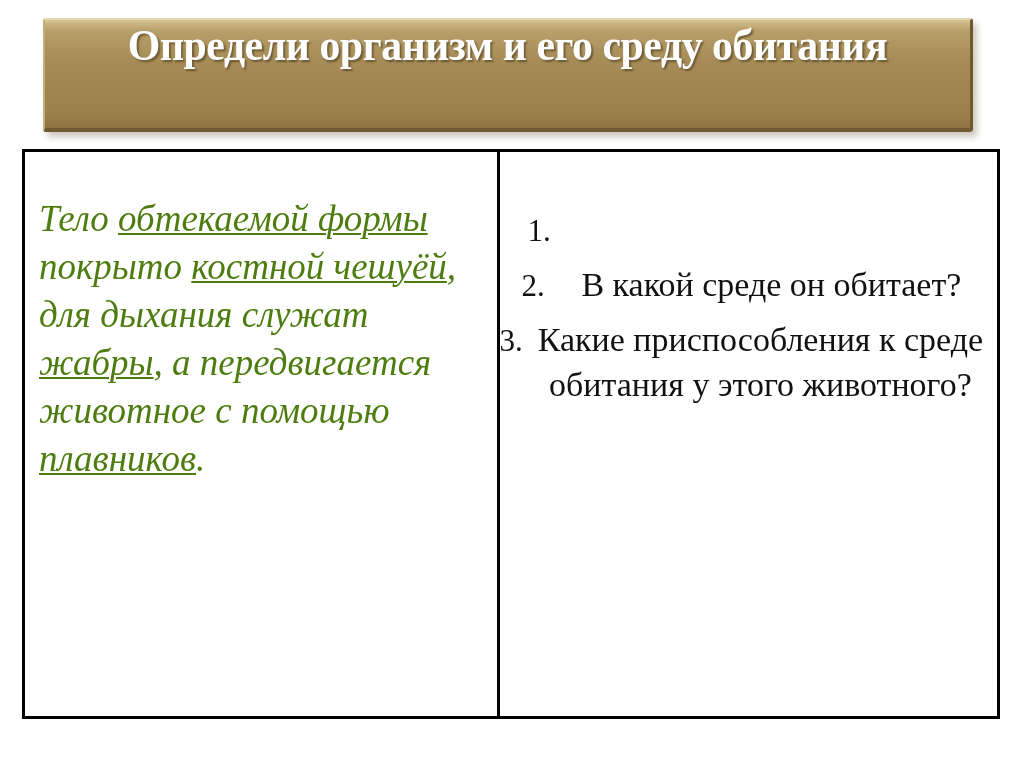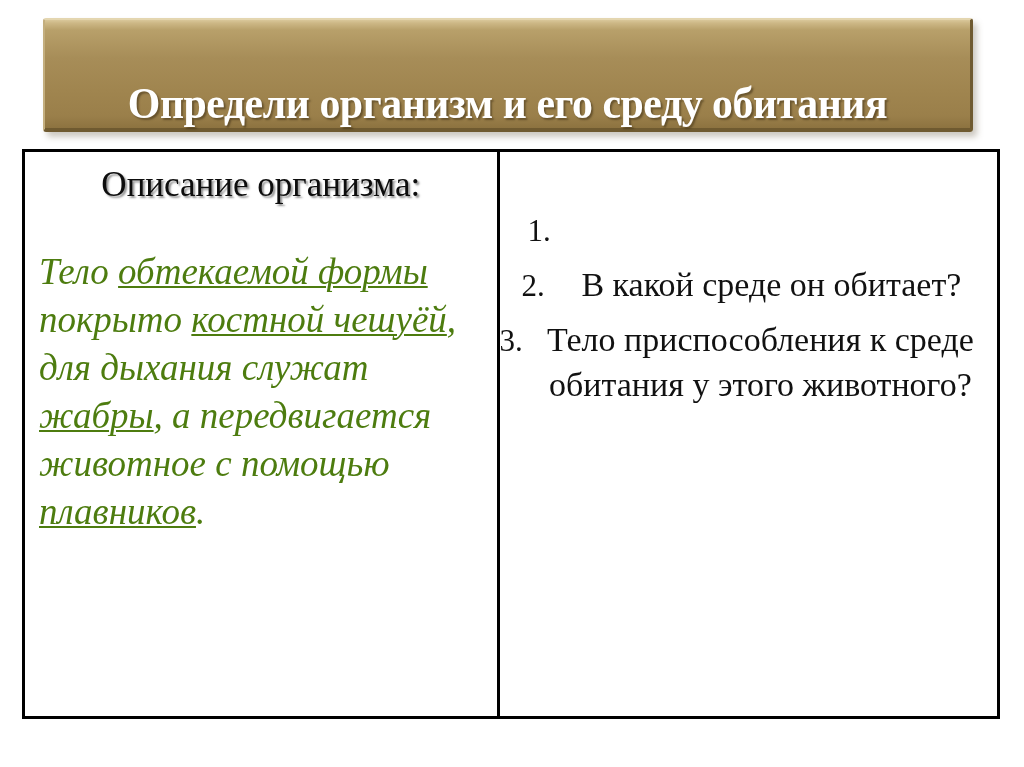--- a/index.html
+++ b/index.html
@@ -40,7 +40,7 @@
     border-radius: 3px;
     box-shadow: 4px 5px 6px rgba(120,110,90,0.38);
     display: flex;
-    align-items: flex-end;
+    align-items: flex-start;
     justify-content: center;
     text-align: center;
   }

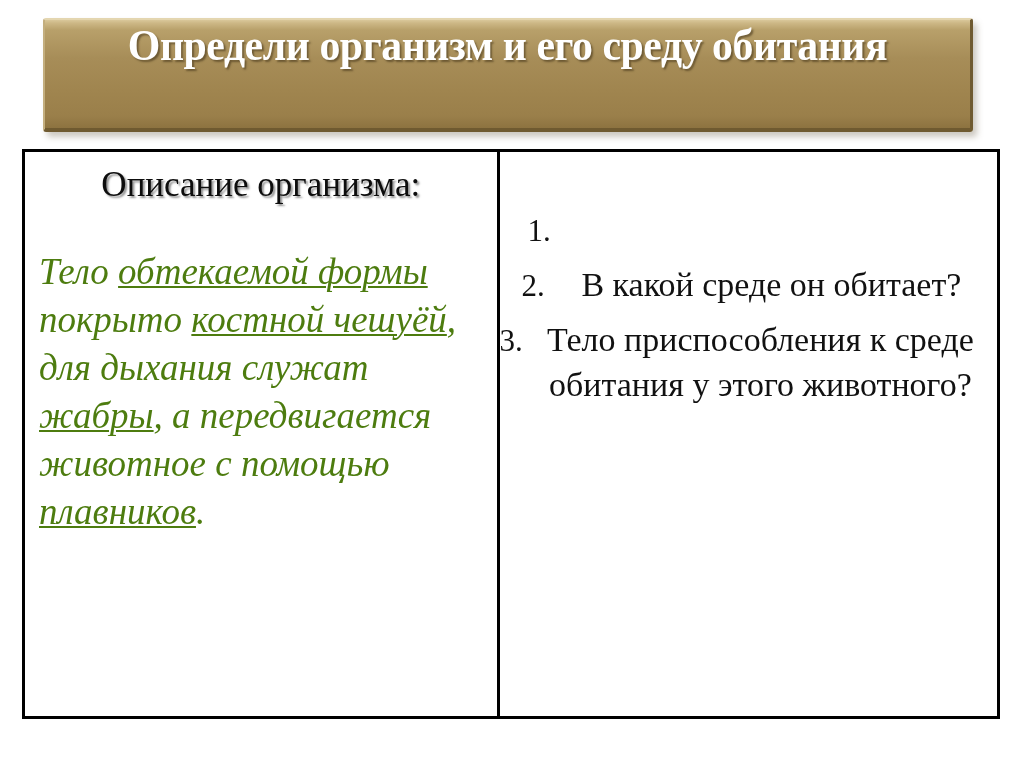--- a/index.html
+++ b/index.html
@@ -160,7 +160,6 @@
 <div class="table-frame">
 
   <div class="col col-left">
-    <div class="col-header shadowed">Описание организма:</div>
 
     <div class="desc-body">
       <span>Тело </span><u>обтекаемой формы</u><span> покрыто </span><u>костной чешуёй</u><span>, для дыхания служат </span><u>жабры</u><span>, а передвигается животное с помощью </span><u>плавников</u><span>.</span>

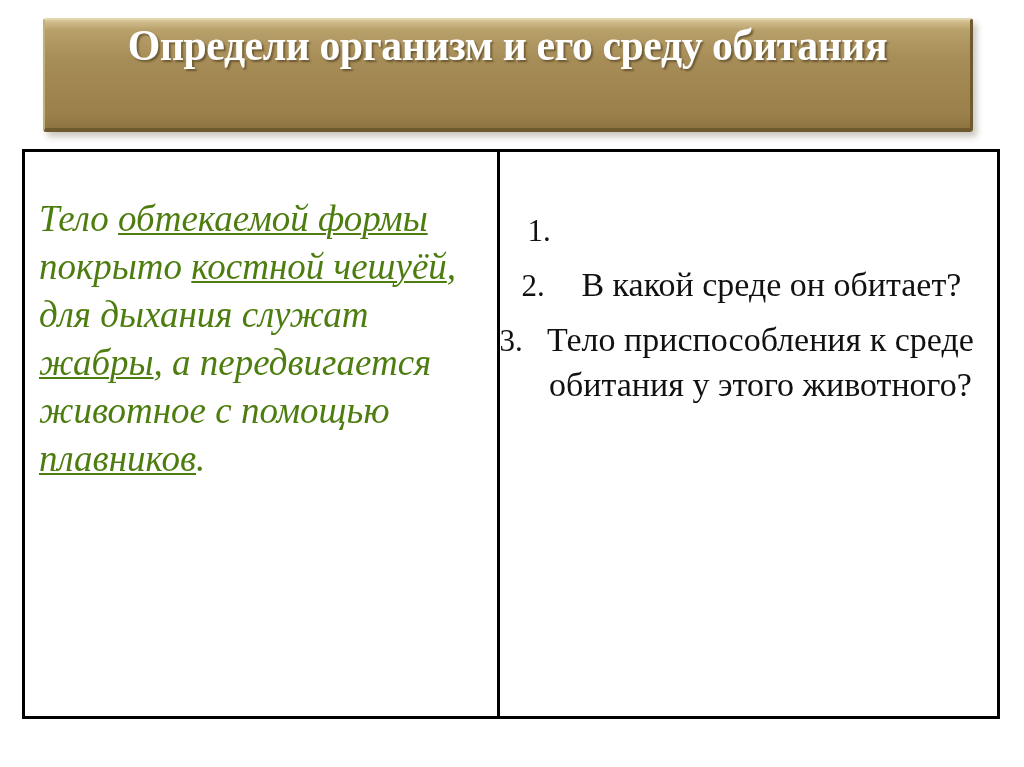--- a/index.html
+++ b/index.html
@@ -178,7 +178,7 @@
       </li>
       <li class="question-item q3">
         <span class="q-num">3.</span>
-        <span class="q-text">Тело приспособления к среде обитания у этого животного?</span>
+        <span class="q-text">Какие приспособления к среде обитания у этого животного?</span>
       </li>
     </ol>
   </div>

